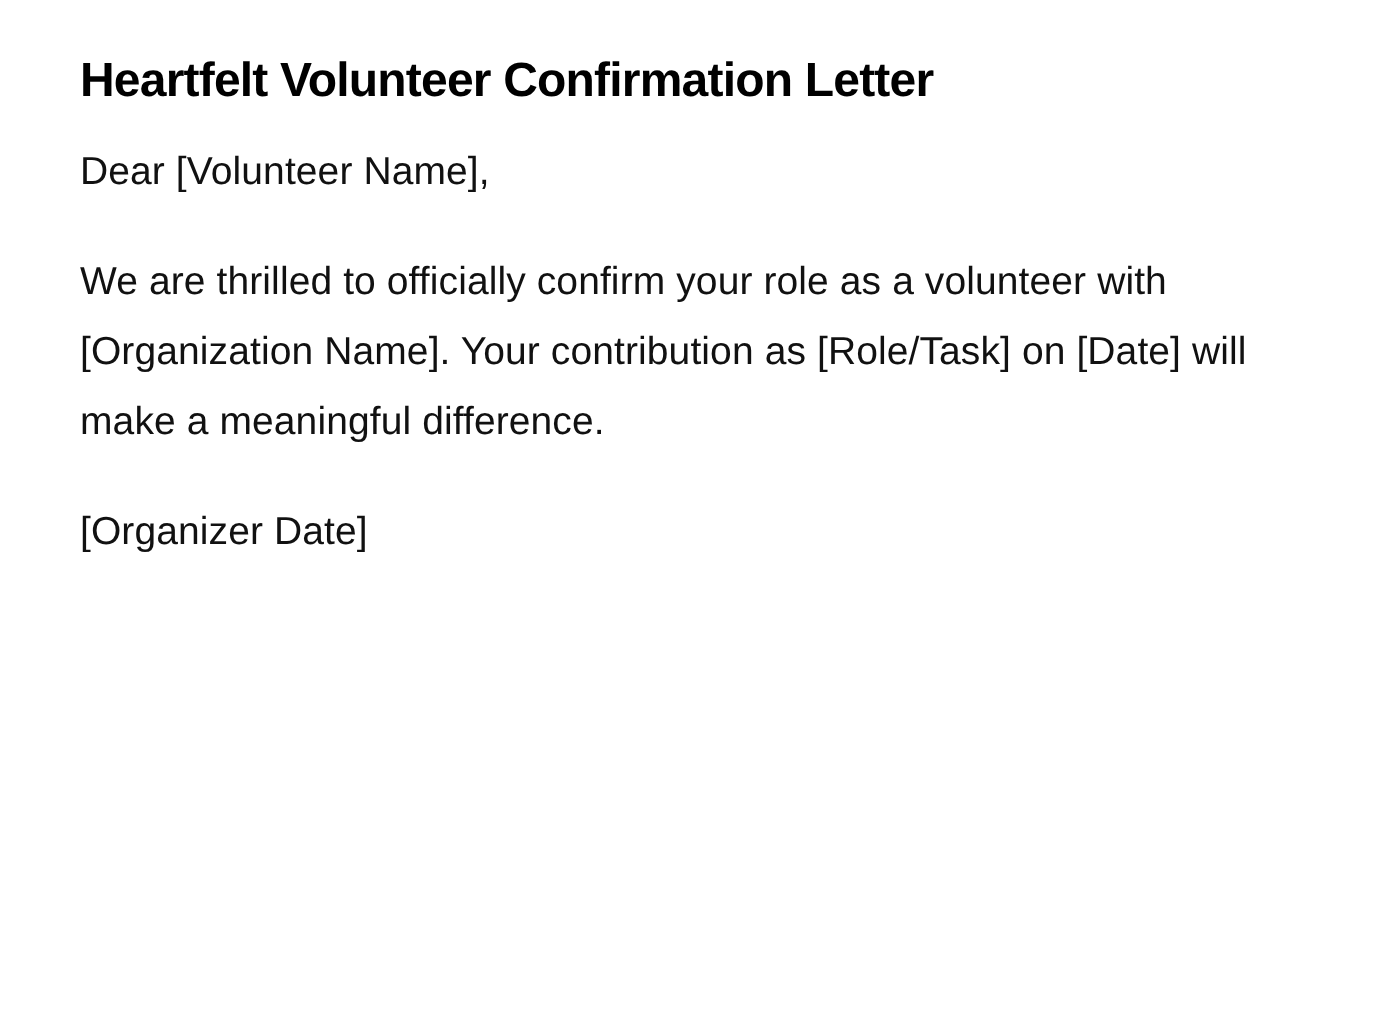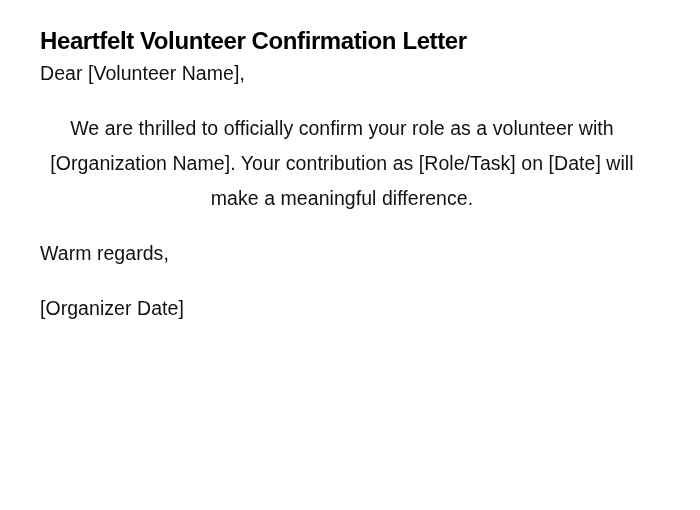--- a/index.html
+++ b/index.html
@@ -36,7 +36,7 @@
       color: #111111;
       letter-spacing: 0.05px;
     }
-    .greeting { }
+    .greeting { margin-top: 13px; }
     .p1 { margin-top: 20px; text-align: center; }
     .p2 { margin-top: 20px; }
     .closing { margin-top: 20px; }

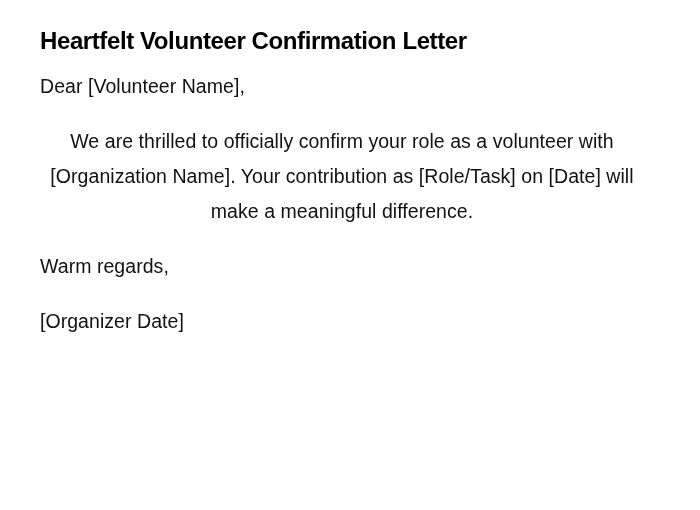--- a/index.html
+++ b/index.html
@@ -37,7 +37,7 @@
       letter-spacing: 0.05px;
     }
     .greeting { margin-top: 13px; }
-    .p1 { margin-top: 20px; text-align: center; }
+    .p1 { margin-top: 20px; }
     .p2 { margin-top: 20px; }
     .closing { margin-top: 20px; }
     .signature { margin-top: 20px; }

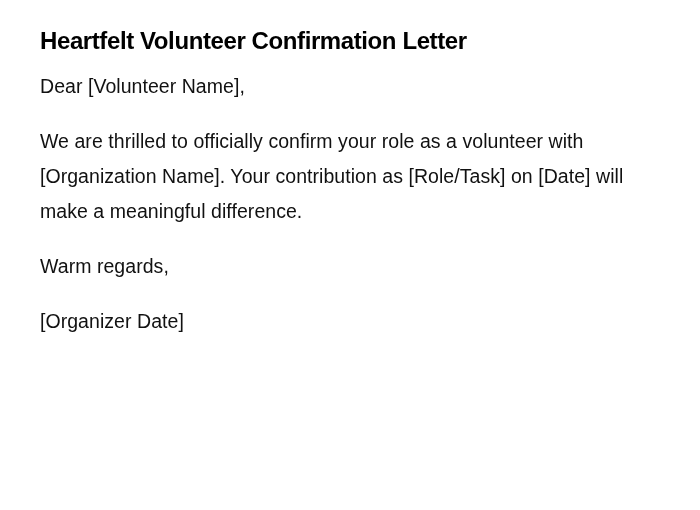--- a/index.html
+++ b/index.html
@@ -49,7 +49,6 @@
   <h1 class="title">Heartfelt Volunteer Confirmation Letter</h1>
   <p class="para greeting">Dear [Volunteer Name],</p>
   <p class="para p1">We are thrilled to officially confirm your role as a volunteer with [Organization Name]. Your contribution as [Role/Task] on [Date] will make a meaningful difference.</p>
-  <p class="para closing">Warm regards,</p>
   <p class="para signature">[Organizer Date]</p>
 </div>
 

